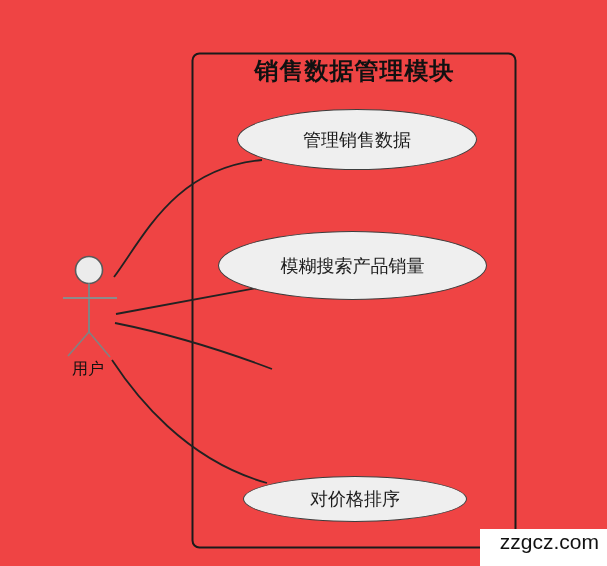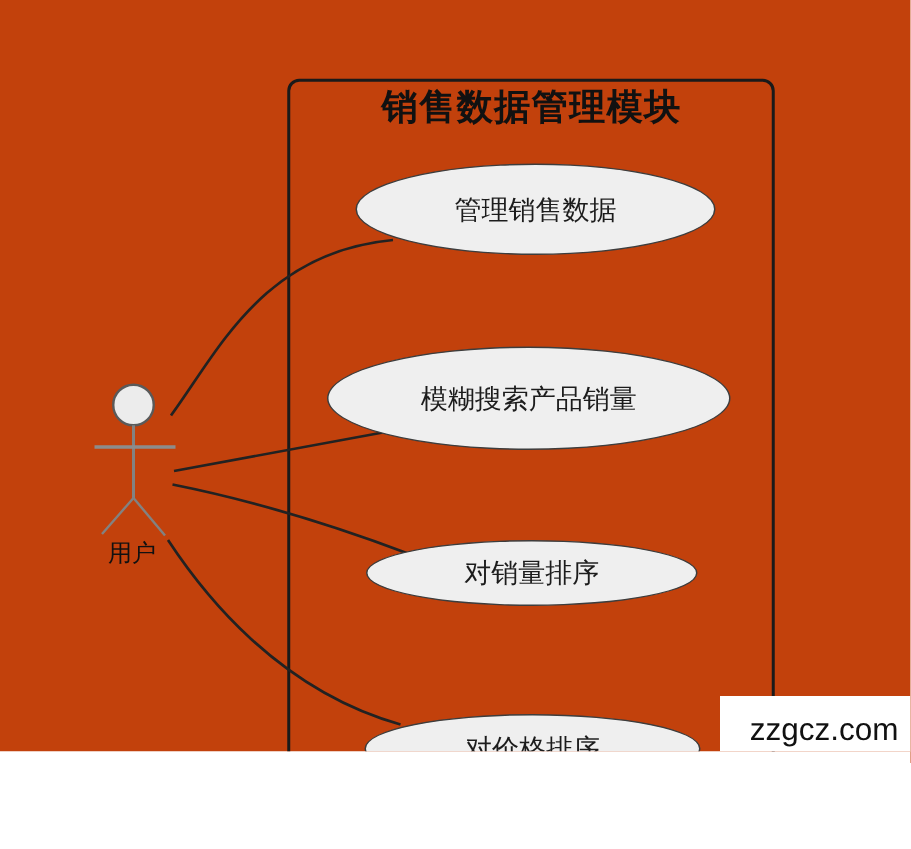--- a/index.html
+++ b/index.html
@@ -11,8 +11,8 @@
   .stage {
     position: relative;
     width: 607px;
-    height: 501px;
-    background: #c2410c;
+    height: 566px;
+    background: #ef4444;
     overflow: hidden;
   }
   .stage svg.canvas {

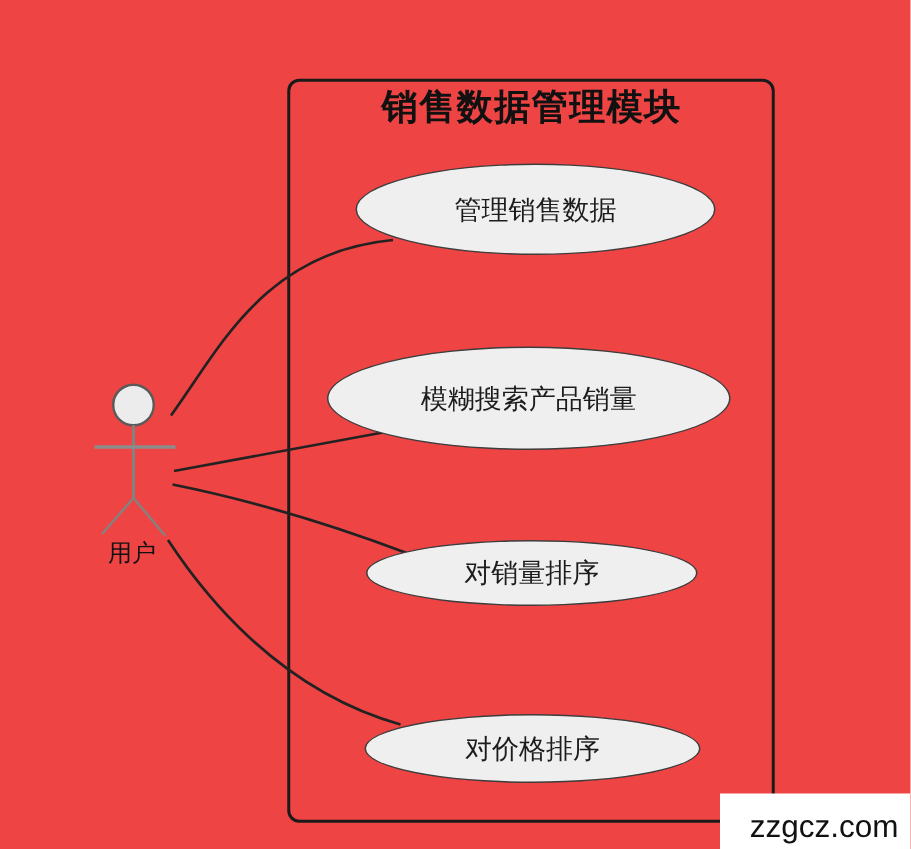--- a/index.html
+++ b/index.html
@@ -104,7 +104,6 @@
 
   <div class="usecase uc-1">管理销售数据</div>
   <div class="usecase uc-2">模糊搜索产品销量</div>
-  <div class="usecase uc-3">对销量排序</div>
   <div class="usecase uc-4">对价格排序</div>
 
   <div class="actor-label">用户</div>

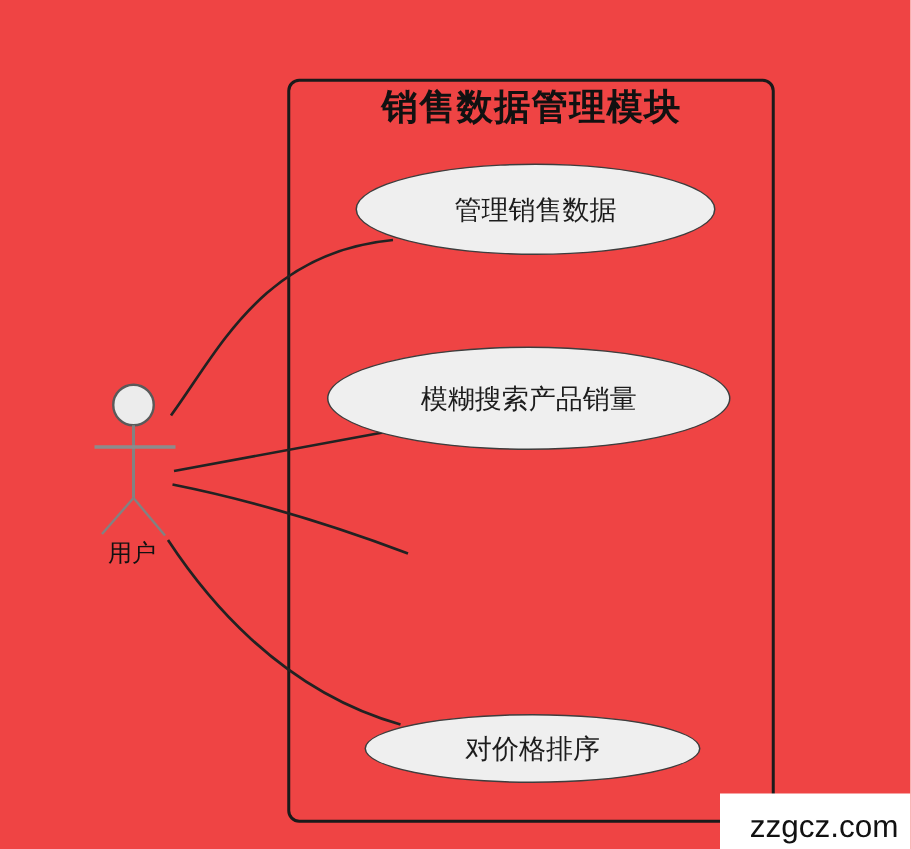--- a/index.html
+++ b/index.html
@@ -71,7 +71,7 @@
     display: flex;
     align-items: flex-end;
     justify-content: flex-end;
-    padding: 0 8px 2px 0;
+    padding: 0 8px 12px 0;
     box-sizing: border-box;
     font-size: 21px;
     color: #111111;

